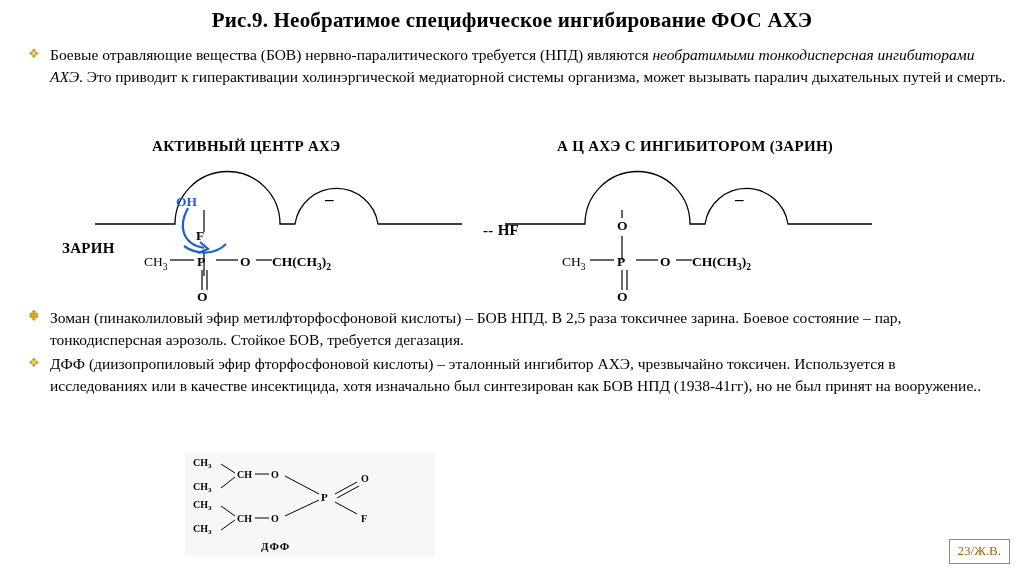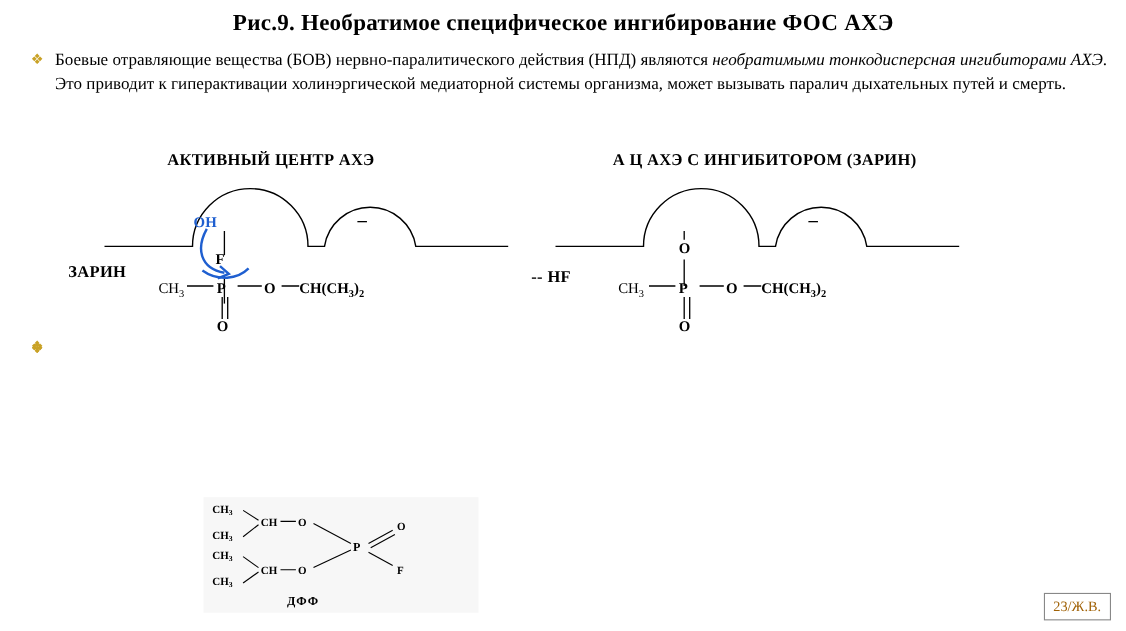--- a/index.html
+++ b/index.html
@@ -113,7 +113,7 @@
   <div class="bullet-block" style="top:44px;">
     <div class="bullet">
       <span class="marker">❖</span>
-      <span>Боевые отравляющие вещества (БОВ) нервно-паралитического действия (НПД) являются </span><span class="it">необратимыми тонкодисперсная ингибиторами АХЭ</span><span>. Это приводит к гиперактивации холинэргической медиаторной системы организма, может вызывать паралич дыхательных путей и смерть.</span>
+      <span>Боевые отравляющие вещества (БОВ) нервно-паралитического требуется (НПД) являются </span><span class="it">необратимыми тонкодисперсная ингибиторами АХЭ</span><span>. Это приводит к гиперактивации холинэргической медиаторной системы организма, может вызывать паралич дыхательных путей и смерть.</span>
     </div>
   </div>
 

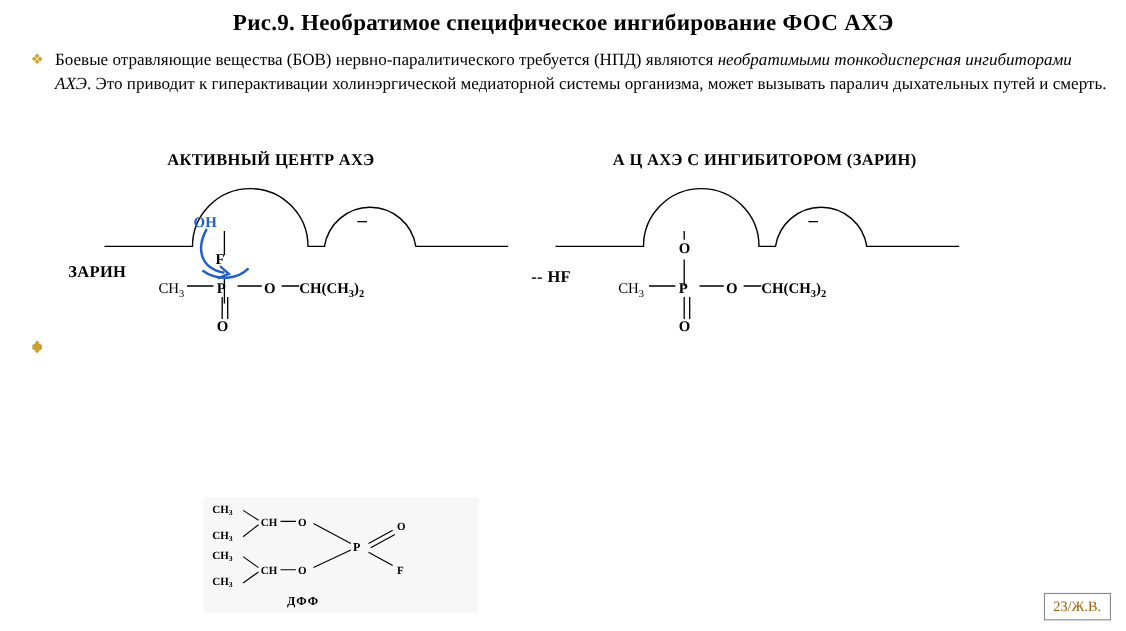--- a/index.html
+++ b/index.html
@@ -162,7 +162,7 @@
     </svg>
     <div class="chem b" style="left:197px; top:161px;">O</div>
 
-    <div class="dlabel" style="left:483px; top:116px;font-family:Liberation Serif, serif;">-- HF</div>
+    <div class="dlabel" style="left:483px; top:94px;font-family:Liberation Serif, serif;">-- HF</div>
 
     <div class="chem b" style="left:735px; top:62px; font-size:17px;">–</div>
     <div class="chem b" style="left:617px; top:90px;">O</div>

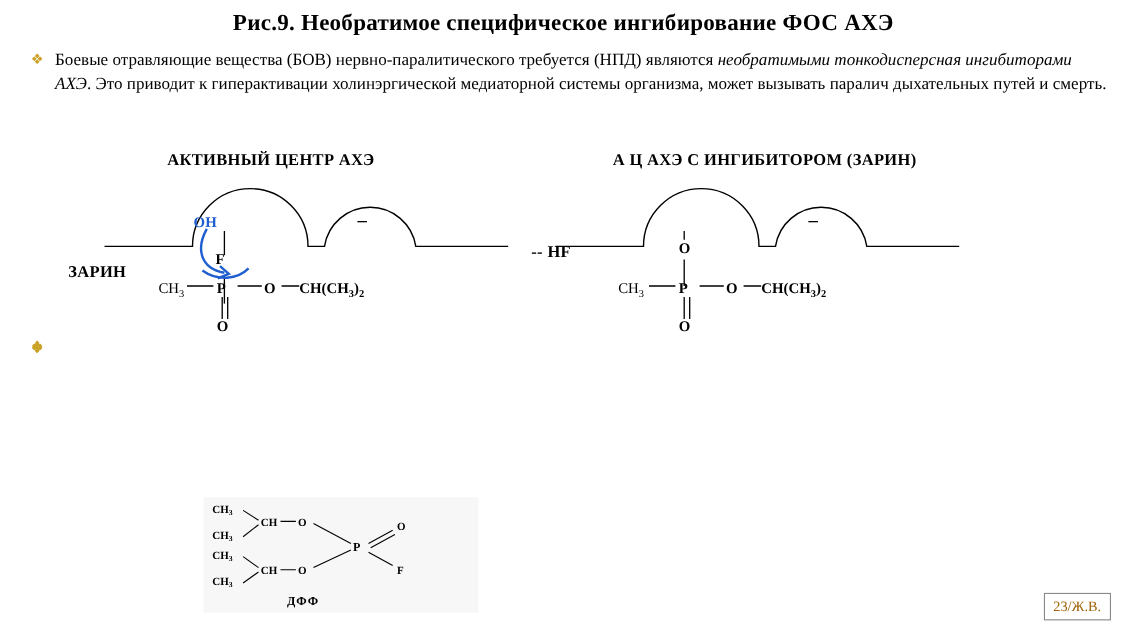--- a/index.html
+++ b/index.html
@@ -193,6 +193,7 @@
     </div>
     <div class="bullet">
       <span class="marker">❖</span>
+      <span>Зоман (пинаколиловый эфир метилфторфосфоновой кислоты) – БОВ  НПД. В 2,5 раза токсичнее зарина. Боевое состояние – пар, тонкодисперсная аэрозоль. Стойкое БОВ, требуется дегазация.</span>
     </div>
     <div class="bullet">
       <span class="marker">❖</span>

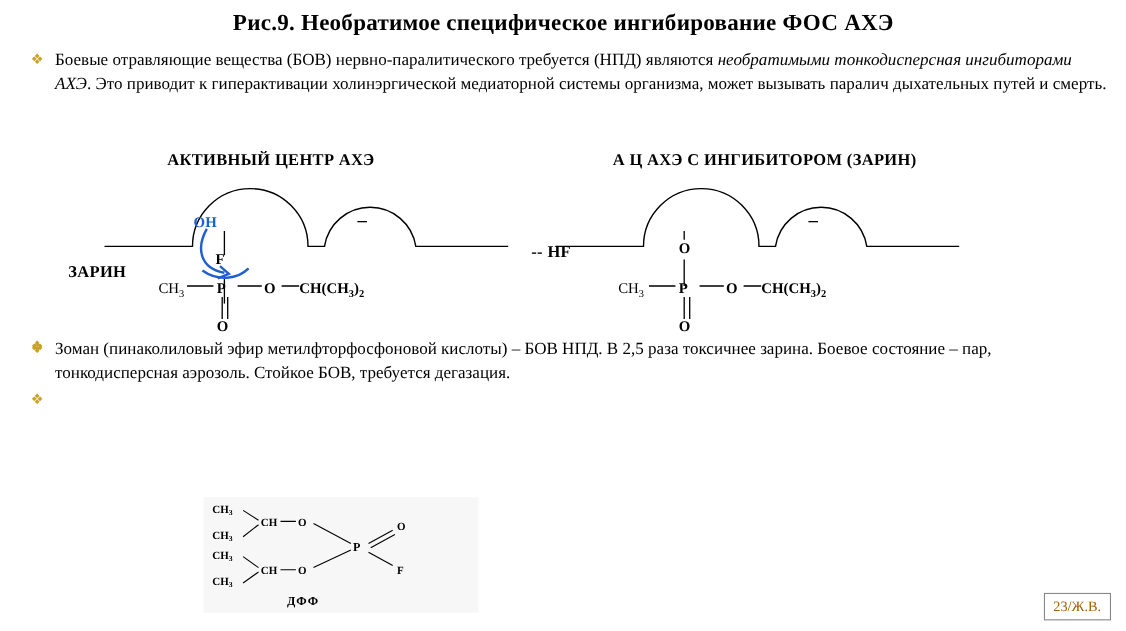--- a/index.html
+++ b/index.html
@@ -197,6 +197,7 @@
     </div>
     <div class="bullet">
       <span class="marker">❖</span>
+      <span>ДФФ (диизопропиловый эфир фторфосфоновой кислоты) – эталонный ингибитор АХЭ, чрезвычайно токсичен. Используется в исследованиях или в качестве инсектицида, хотя изначально был синтезирован как БОВ  НПД (1938-41гг), но не был принят на вооружение..</span>
     </div>
   </div>
 

